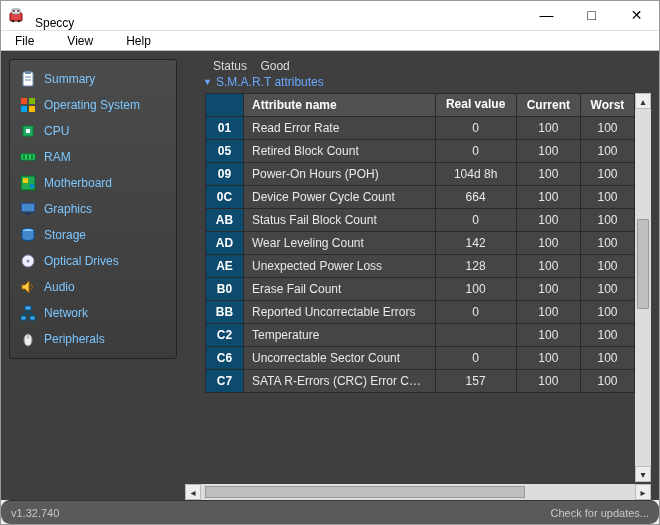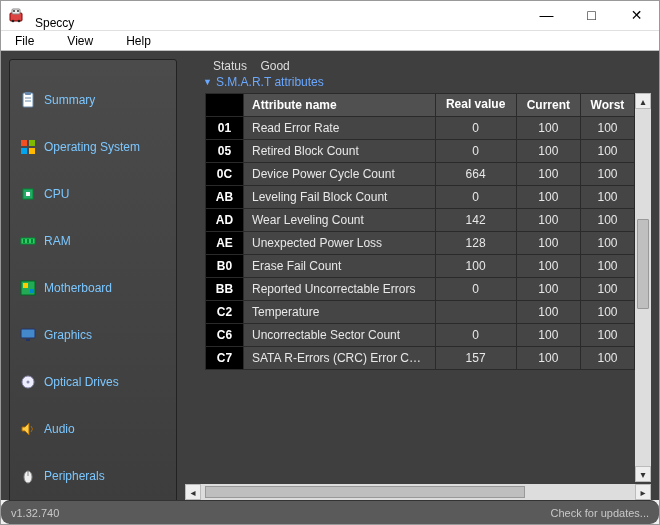--- a/index.html
+++ b/index.html
@@ -66,7 +66,6 @@
     color: #7cc7ff;
     font-size: 12px;
     cursor: pointer;
-    margin-top: 21px;
   }
   .side-icon {
     width: 16px; height: 16px;

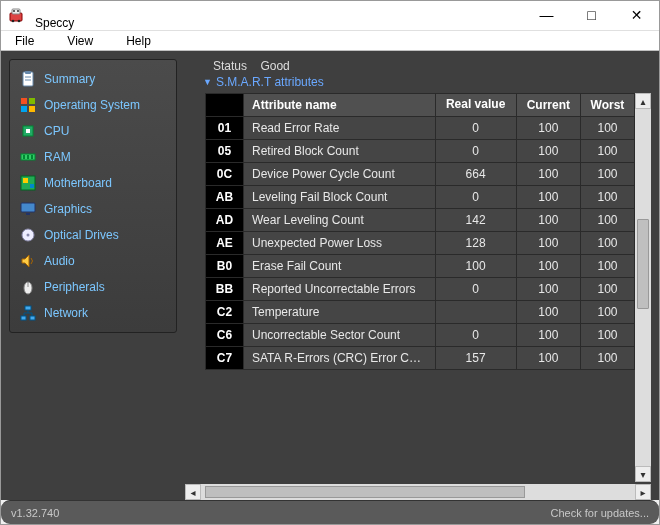--- a/index.html
+++ b/index.html
@@ -114,7 +114,7 @@
   }
   tr td:first-child,
   tr th:first-child {
-    background: #000000;
+    background: #0c4a6e;
     font-weight: bold;
     color: #fff;
     width: 38px;

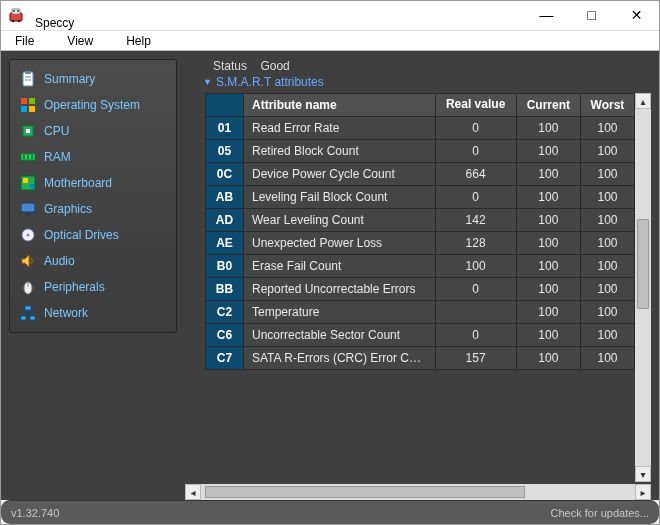--- a/index.html
+++ b/index.html
@@ -339,6 +339,13 @@
                 <td>100</td>
               </tr>
               <tr>
+                <td>09</td>
+                <td>Power-On Hours (POH)</td>
+                <td>104d 8h</td>
+                <td>100</td>
+                <td>100</td>
+              </tr>
+              <tr>
                 <td>0C</td>
                 <td>Device Power Cycle Count</td>
                 <td>664</td>

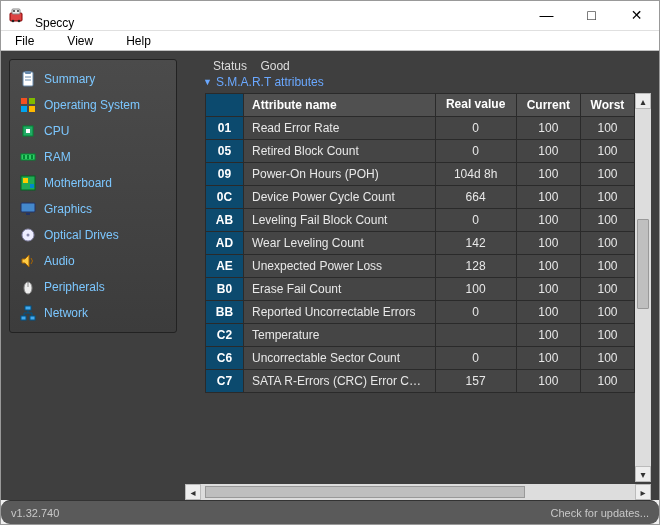--- a/index.html
+++ b/index.html
@@ -354,7 +354,7 @@
               </tr>
               <tr>
                 <td>AB</td>
-                <td>Leveling Fail Block Count</td>
+                <td>Status Fail Block Count</td>
                 <td>0</td>
                 <td>100</td>
                 <td>100</td>

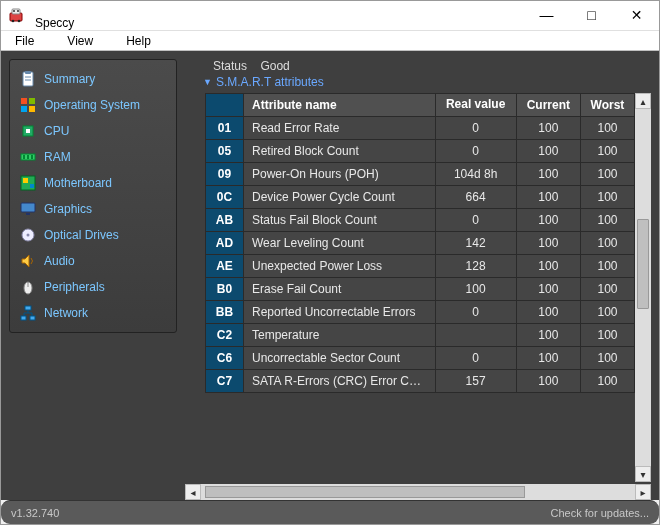--- a/index.html
+++ b/index.html
@@ -264,6 +264,15 @@
     <div class="side-item">
       <span class="side-icon">
         <svg width="16" height="16">
+            <ellipse cx="8" cy="4" rx="6" ry="2.5" fill="#8cf" stroke="#05a"></ellipse>
+            <path d="M2 4 v7 a6 2.5 0 0 0 12 0 V4" fill="#48c" stroke="#05a"></path>
+          </svg>
+      </span>
+      <span>Storage</span>
+    </div>
+    <div class="side-item">
+      <span class="side-icon">
+        <svg width="16" height="16">
             <circle cx="8" cy="8" r="6" fill="#eef" stroke="#88a"></circle>
             <circle cx="8" cy="8" r="1.5" fill="#88a"></circle>
           </svg>

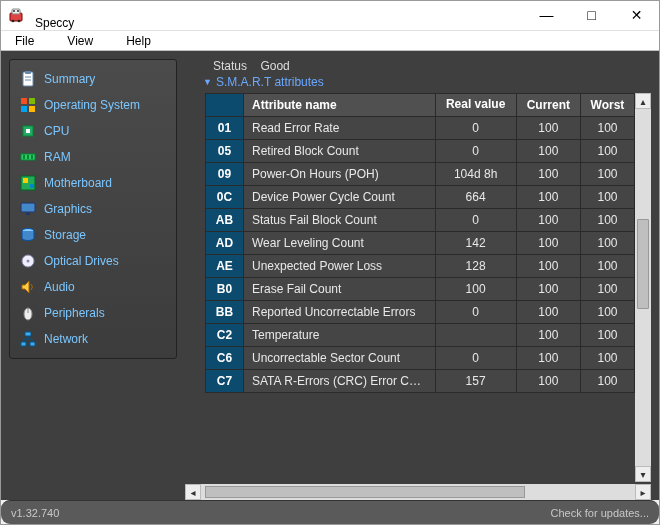--- a/index.html
+++ b/index.html
@@ -291,15 +291,6 @@
     <div class="side-item">
       <span class="side-icon">
         <svg width="16" height="16">
-            <ellipse cx="8" cy="9" rx="4" ry="6" fill="#eee" stroke="#888"></ellipse>
-            <line x1="8" y1="3" x2="8" y2="8" stroke="#888"></line>
-          </svg>
-      </span>
-      <span>Peripherals</span>
-    </div>
-    <div class="side-item">
-      <span class="side-icon">
-        <svg width="16" height="16">
             <rect x="5" y="1" width="6" height="4" fill="#4ae" stroke="#058"></rect>
             <rect x="1" y="11" width="5" height="4" fill="#4ae" stroke="#058"></rect>
             <rect x="10" y="11" width="5" height="4" fill="#4ae" stroke="#058"></rect>
@@ -307,6 +298,15 @@
           </svg>
       </span>
       <span>Network</span>
+    </div>
+    <div class="side-item">
+      <span class="side-icon">
+        <svg width="16" height="16">
+            <ellipse cx="8" cy="9" rx="4" ry="6" fill="#eee" stroke="#888"></ellipse>
+            <line x1="8" y1="3" x2="8" y2="8" stroke="#888"></line>
+          </svg>
+      </span>
+      <span>Peripherals</span>
     </div>
   </div>
 

